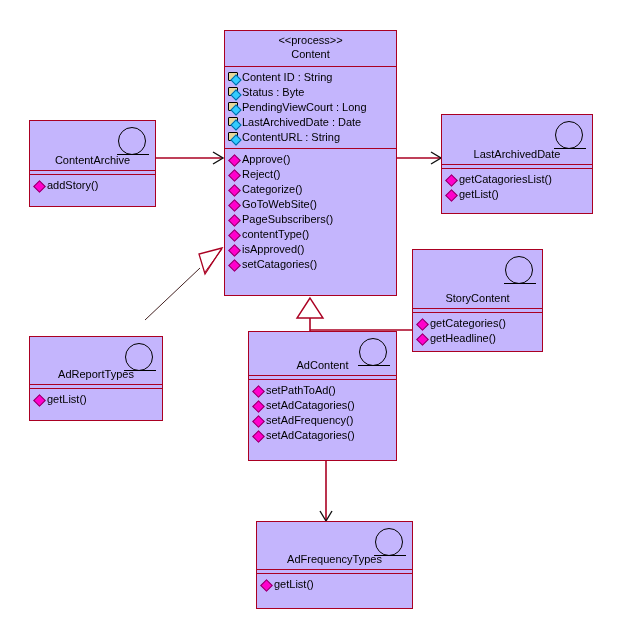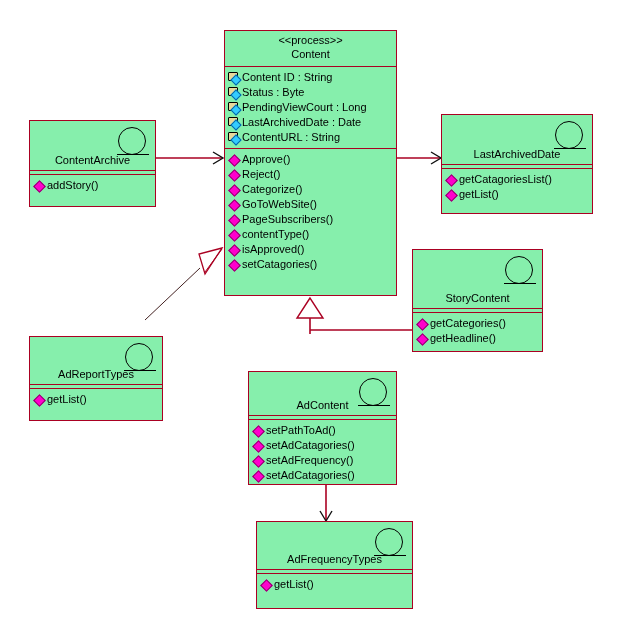--- a/index.html
+++ b/index.html
@@ -29,7 +29,7 @@
   }
   .uml-class {
     position: absolute;
-    background: #86efac;
+    background: #c4b5fd;
     border: 1px solid #aa0022;
     box-sizing: border-box;
     z-index: 5;

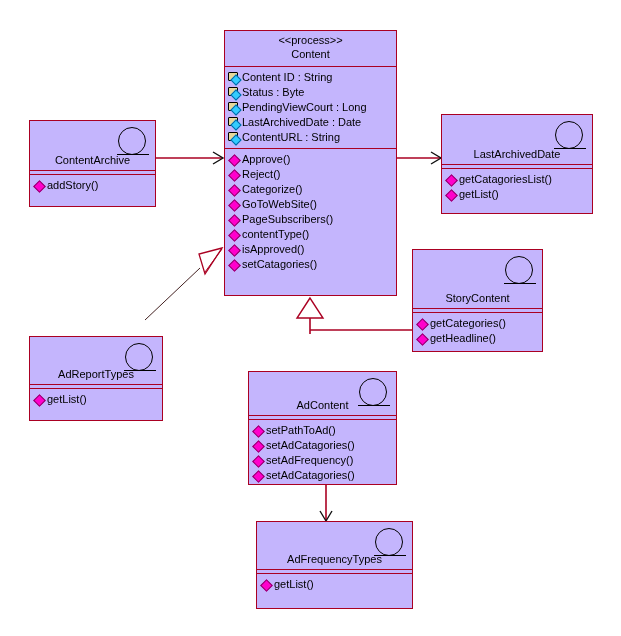--- a/index.html
+++ b/index.html
@@ -310,7 +310,7 @@
     </div>
   </div>
 
-  <div class="uml-class" style="left:248px; top:331px; width:149px; height:114px;margin-top:40px;">
+  <div class="uml-class" style="left:248px; top:331px; width:149px; height:130px;">
     <div class="cls-header with-icon" style="height:44px;">
       <span class="iface-circle"></span>
       <span class="iface-stem"></span>

